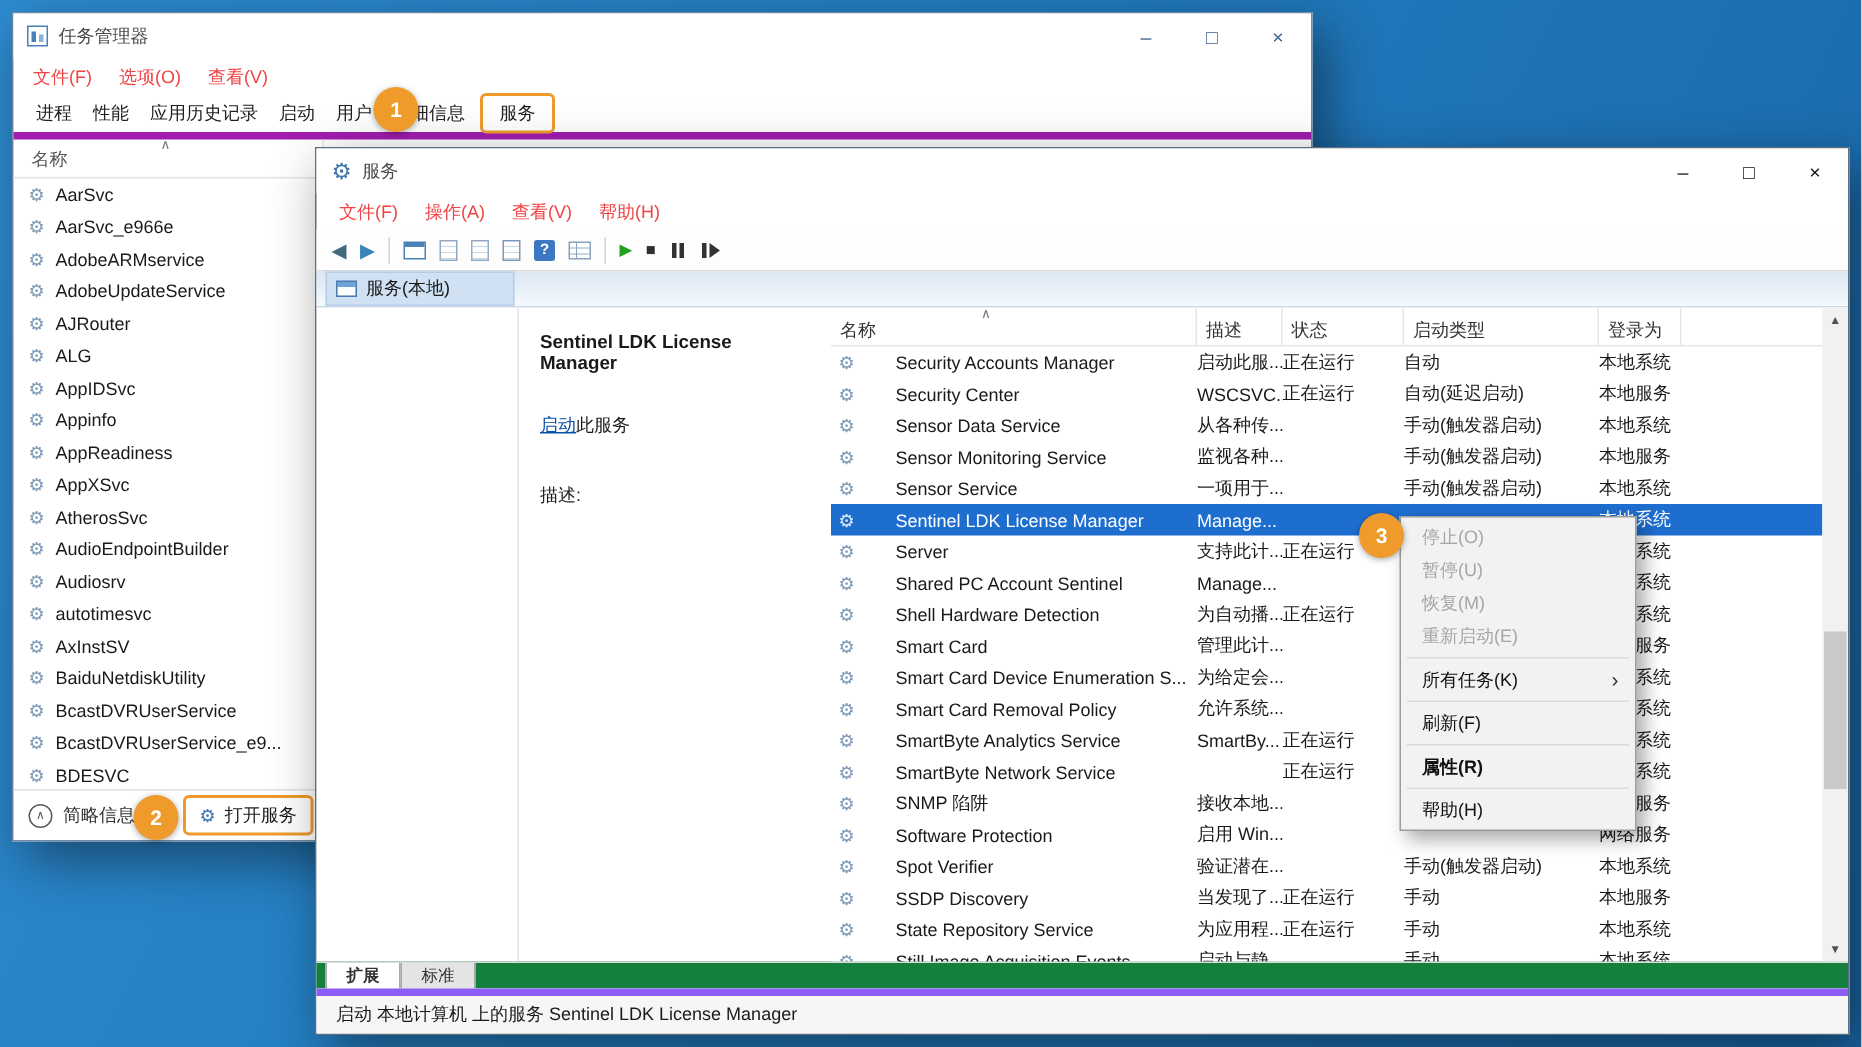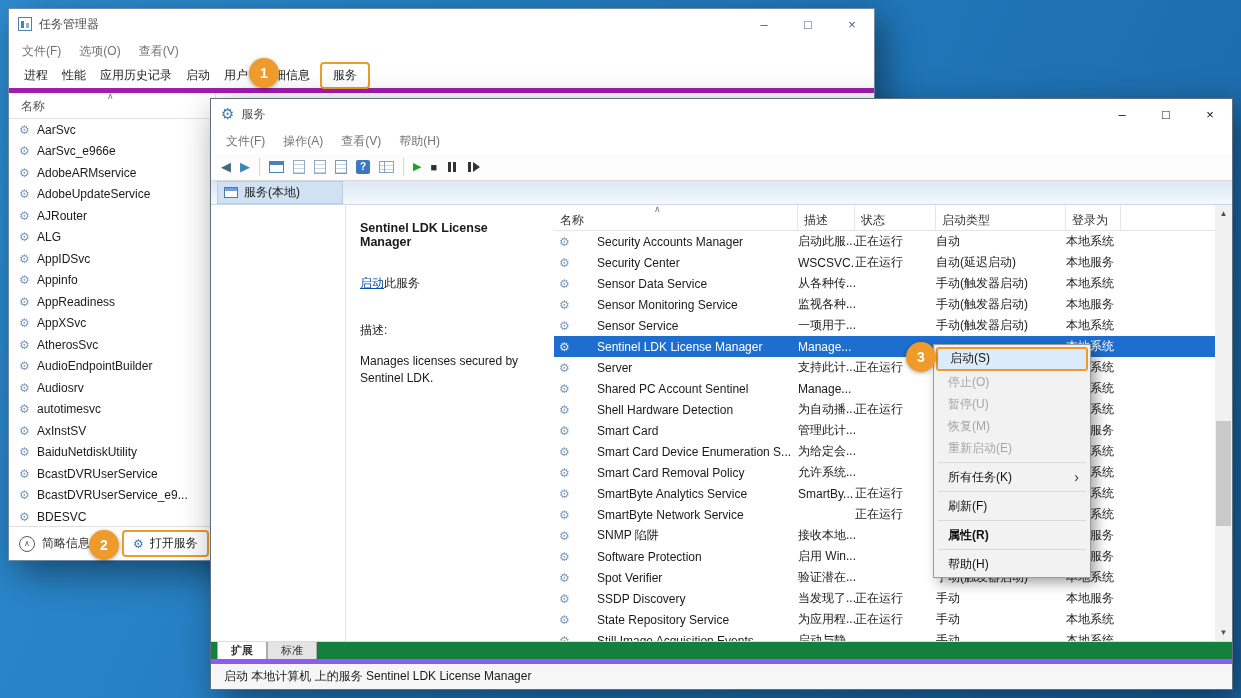--- a/index.html
+++ b/index.html
@@ -24,7 +24,7 @@
   .tm-app-icon::before { content:""; position:absolute; left:2px; bottom:2px; width:3px; height:7px; background:#4a80b8; }
   .tm-app-icon::after  { content:""; position:absolute; left:7px; bottom:2px; width:3px; height:5px; background:#86b3da; }
   .tm-menubar { height:24px; display:flex; align-items:center; padding-left:4px; }
-  .menu-label { padding:0 9px; color:#737373; }
+  .menu-label { padding:0 9px; color:#ef4444; }
   .tm-tabbar { height:30px; display:flex; align-items:center; padding-left:8px; border-bottom:5px solid #a21caf; }
   .tm-tab { padding:4px 7px; color:#222; white-space:nowrap; }
   .tm-tab.annotated { border:2px solid #ee9b2c; border-radius:4px; padding:3px 11px; margin-left:3px; background:#fff; }

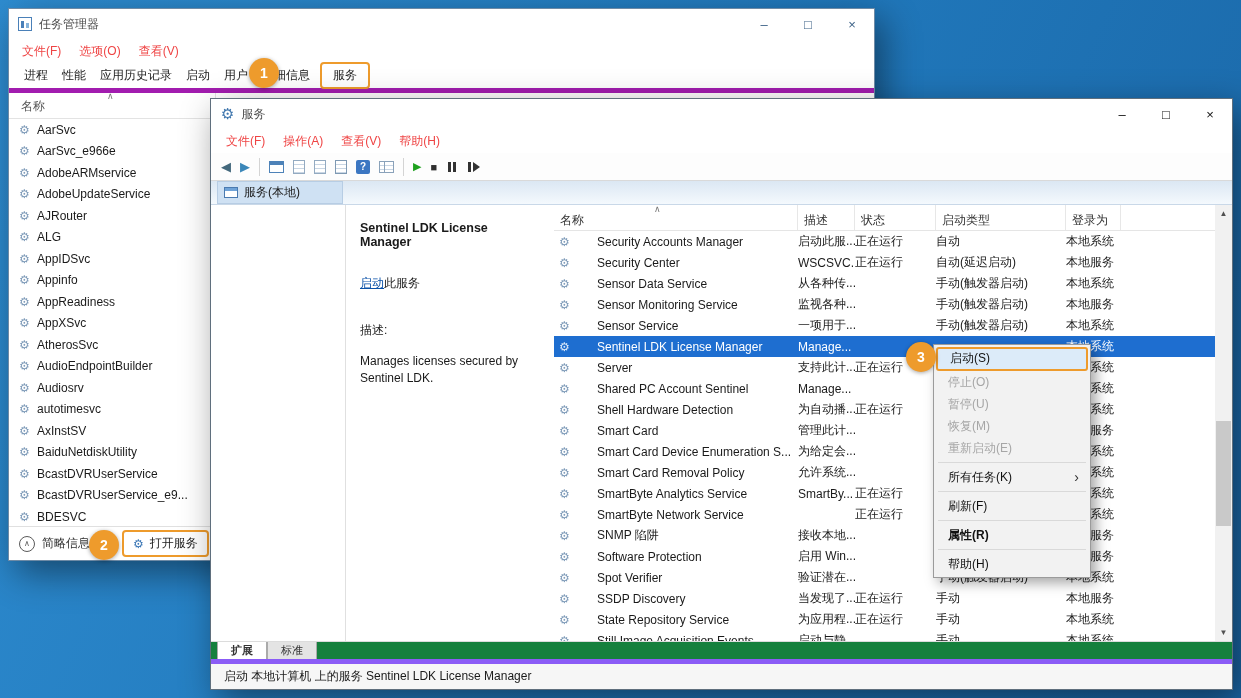--- a/index.html
+++ b/index.html
@@ -325,7 +325,6 @@
           <span class="svc-link">启动</span><span>此服务</span>
         </div>
         <div class="svc-desc-label">描述:</div>
-        <div class="svc-desc">Manages licenses secured by Sentinel LDK.</div>
       </div>
       <div class="list-pane">
         <div class="svc-list-header">

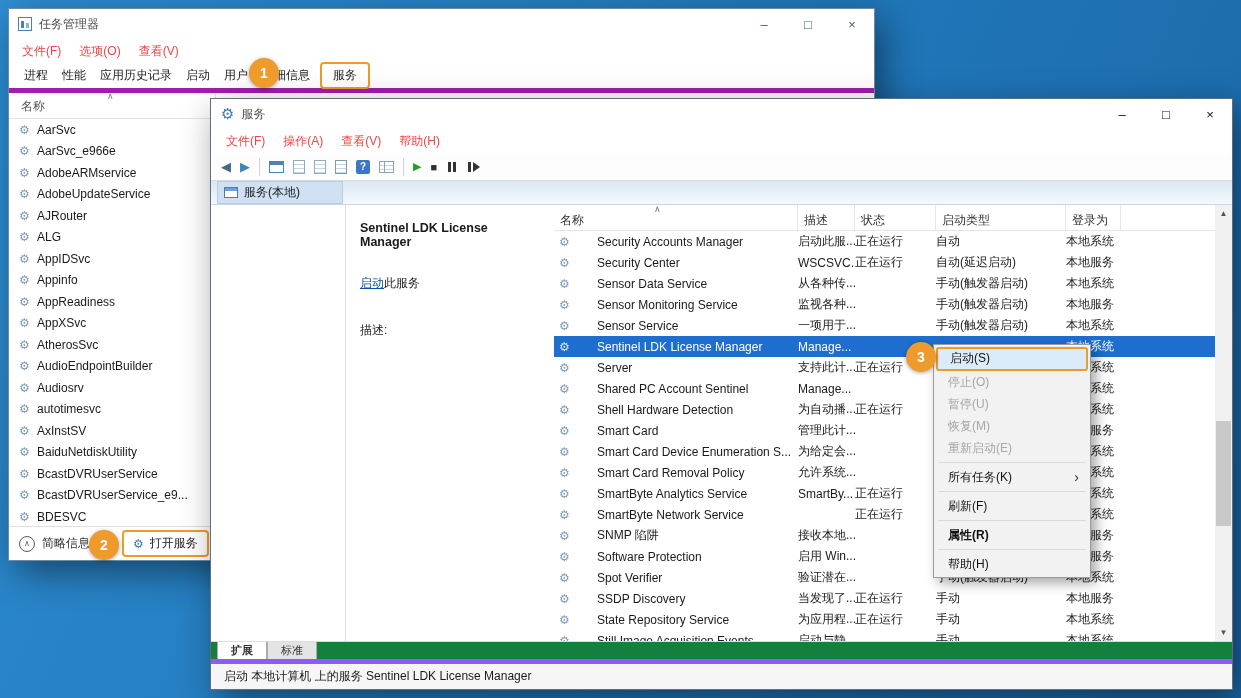--- a/index.html
+++ b/index.html
@@ -554,7 +554,6 @@
   </section>
 
   <div class="context-menu">
-      <div class="menu-item highlight annotated"><span>启动(S)</span></div>
       <div class="menu-item disabled"><span>停止(O)</span></div>
       <div class="menu-item disabled"><span>暂停(U)</span></div>
       <div class="menu-item disabled"><span>恢复(M)</span></div>

